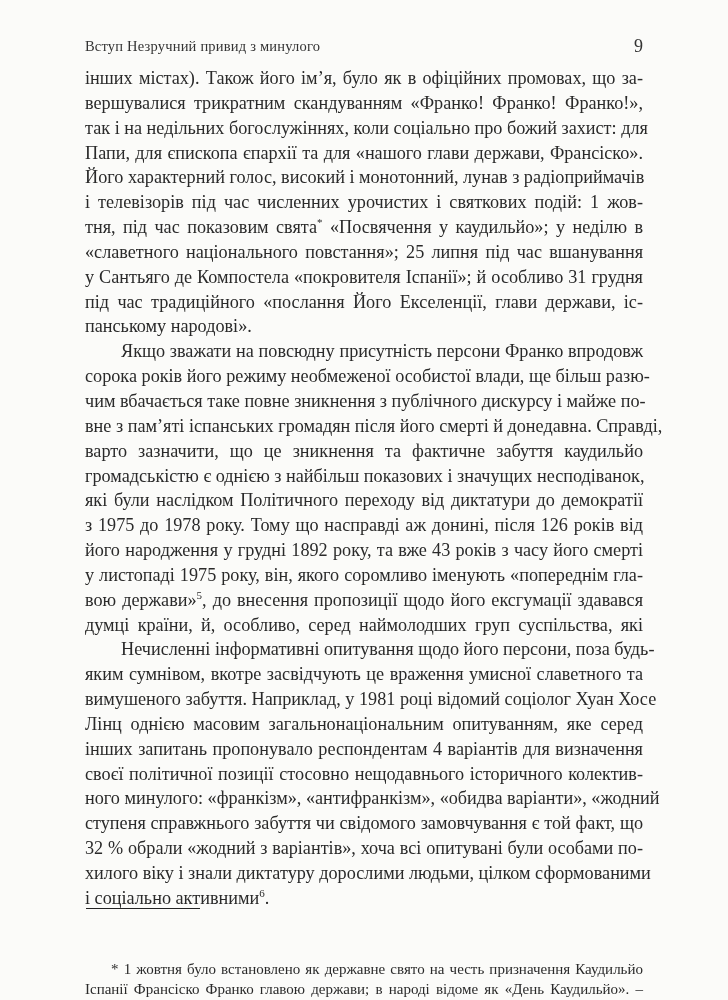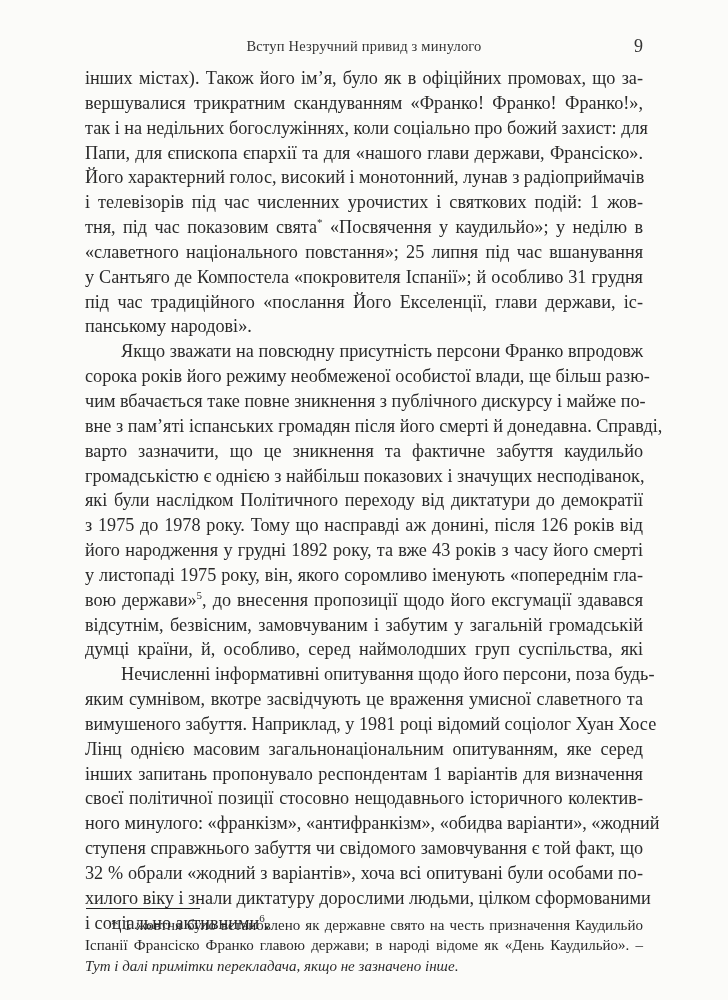--- a/index.html
+++ b/index.html
@@ -14,7 +14,7 @@
     position: absolute; top: 38px; left: 85px; width: 558px; height: 22px;
   }
   .running-title {
-    position: absolute; left: 0; right: 0; top: 0; text-align: center;
+    position: absolute; left: 0; right: 0; top: 0; 
     font-size: 14.5px; letter-spacing: 0.2px; color: #333;
   }
   .page-number {

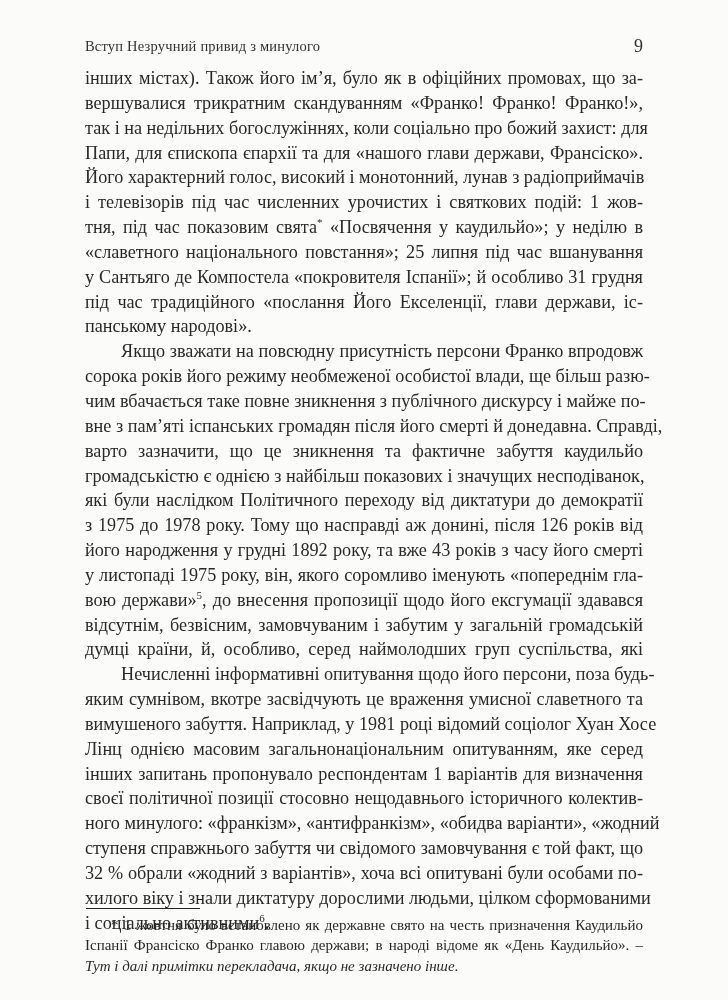--- a/index.html
+++ b/index.html
@@ -80,7 +80,6 @@
     <span class="line">його народження у грудні 1892 року, та вже 43 років з часу його смерті</span>
     <span class="line">у листопаді 1975 року, він, якого соромливо іменують «попереднім гла-</span>
     <span class="line"><span>вою держави»</span><sup>5</sup><span>, до внесення пропозиції щодо його ексгумації здавався</span></span>
-    <span class="line">відсутнім, безвісним, замовчуваним і забутим у загальній громадській</span>
     <span class="line">думці країни, й, особливо, серед наймолодших груп суспільства, які</span>
   </div>
 

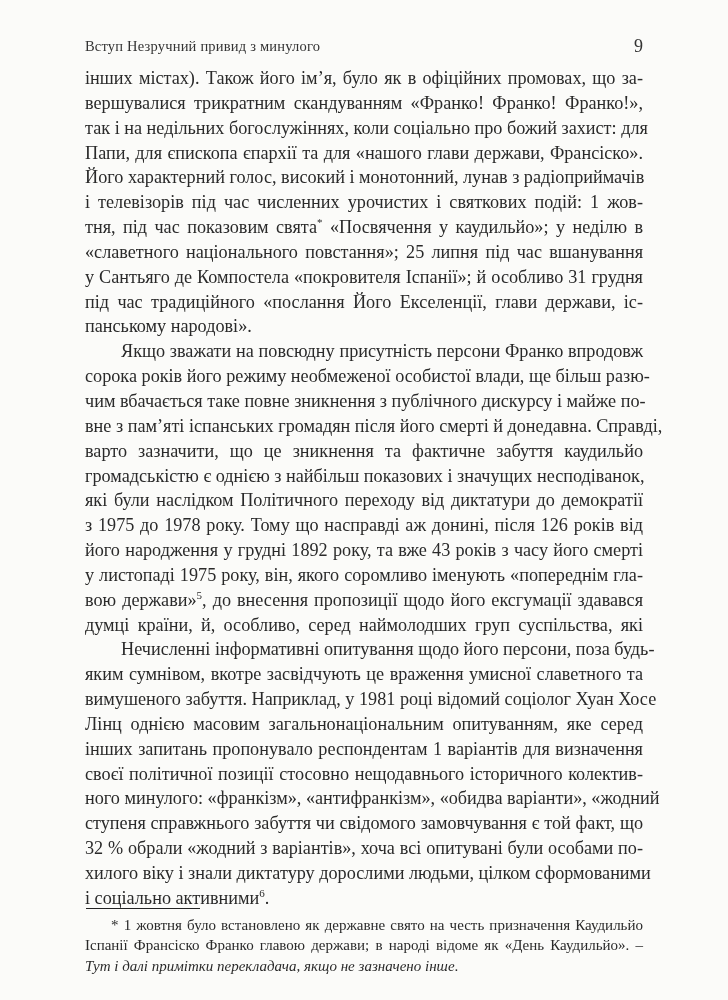--- a/index.html
+++ b/index.html
@@ -88,7 +88,7 @@
     <span class="line">яким сумнівом, вкотре засвідчують це враження умисної славетного та</span>
     <span class="line">вимушеного забуття. Наприклад, у 1981 році відомий соціолог Хуан Хосе</span>
     <span class="line">Лінц однією масовим загальнонаціональним опитуванням, яке серед</span>
-    <span class="line">інших запитань пропонувало респондентам 1 варіантів для визначення</span>
+    <span class="line">інших запитань пропонувало респондентам 4 варіантів для визначення</span>
     <span class="line">своєї політичної позиції стосовно нещодавнього історичного колектив-</span>
     <span class="line">ного минулого: «франкізм», «антифранкізм», «обидва варіанти», «жодний</span>
     <span class="line">ступеня справжнього забуття чи свідомого замовчування є той факт, що</span>

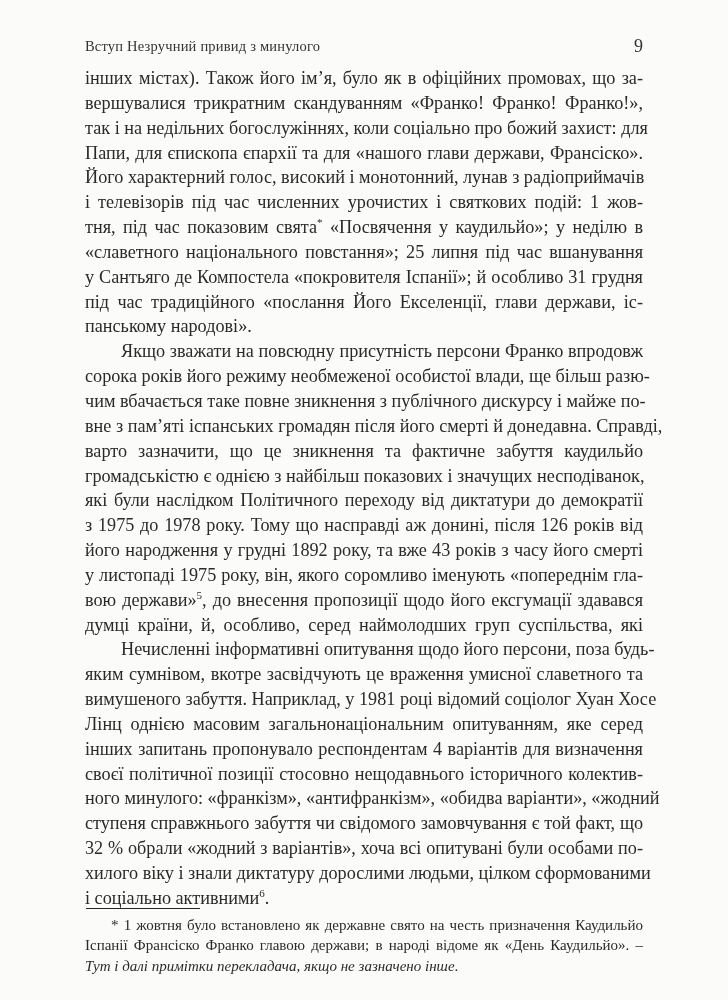--- a/index.html
+++ b/index.html
@@ -41,7 +41,7 @@
   }
   .fn-line { display: block; white-space: nowrap; text-align: justify; text-align-last: justify; }
   .fn-line.last { text-align-last: left; }
-  .fn-line.indent { text-indent: 26px; }
+  .fn-line.indent { text-indent: 26px; margin-top: 44px; }
   em { font-style: italic; }
 </style>
 </head>

